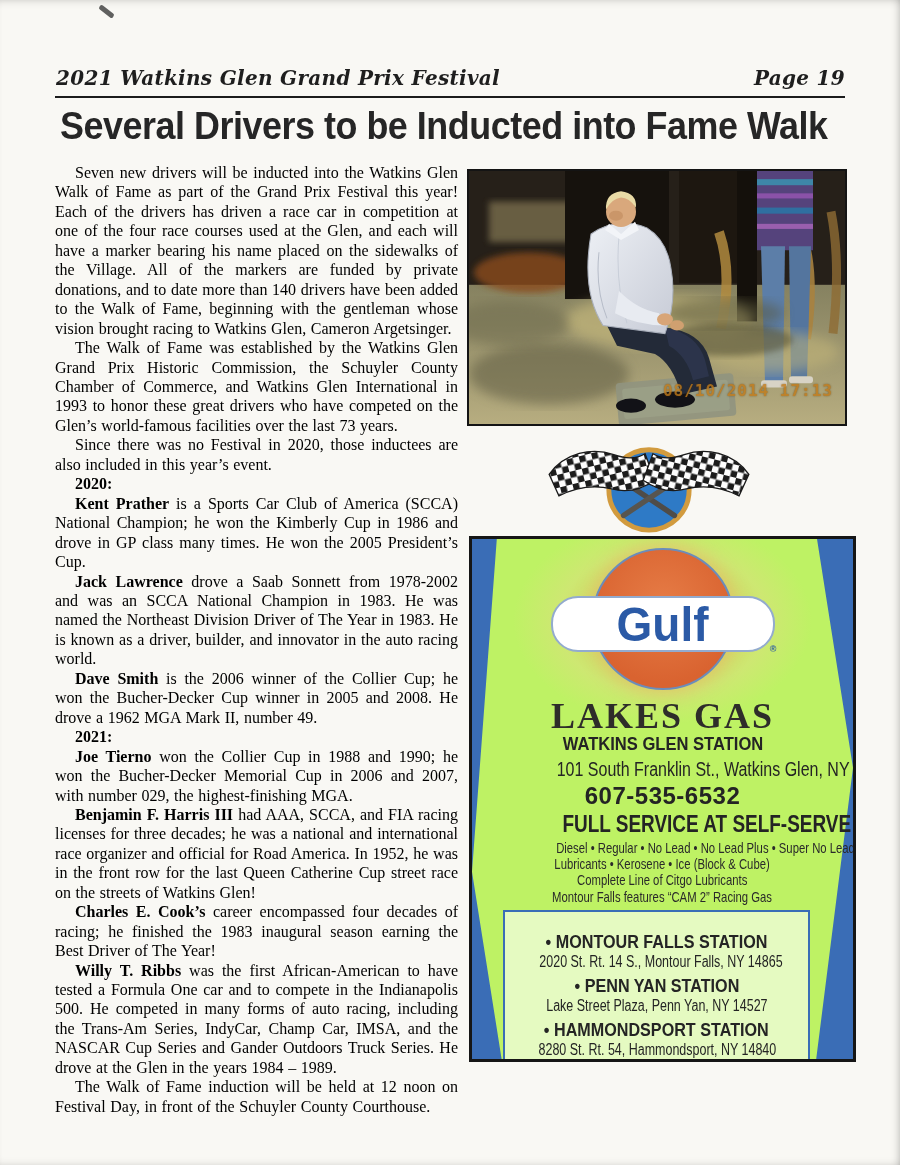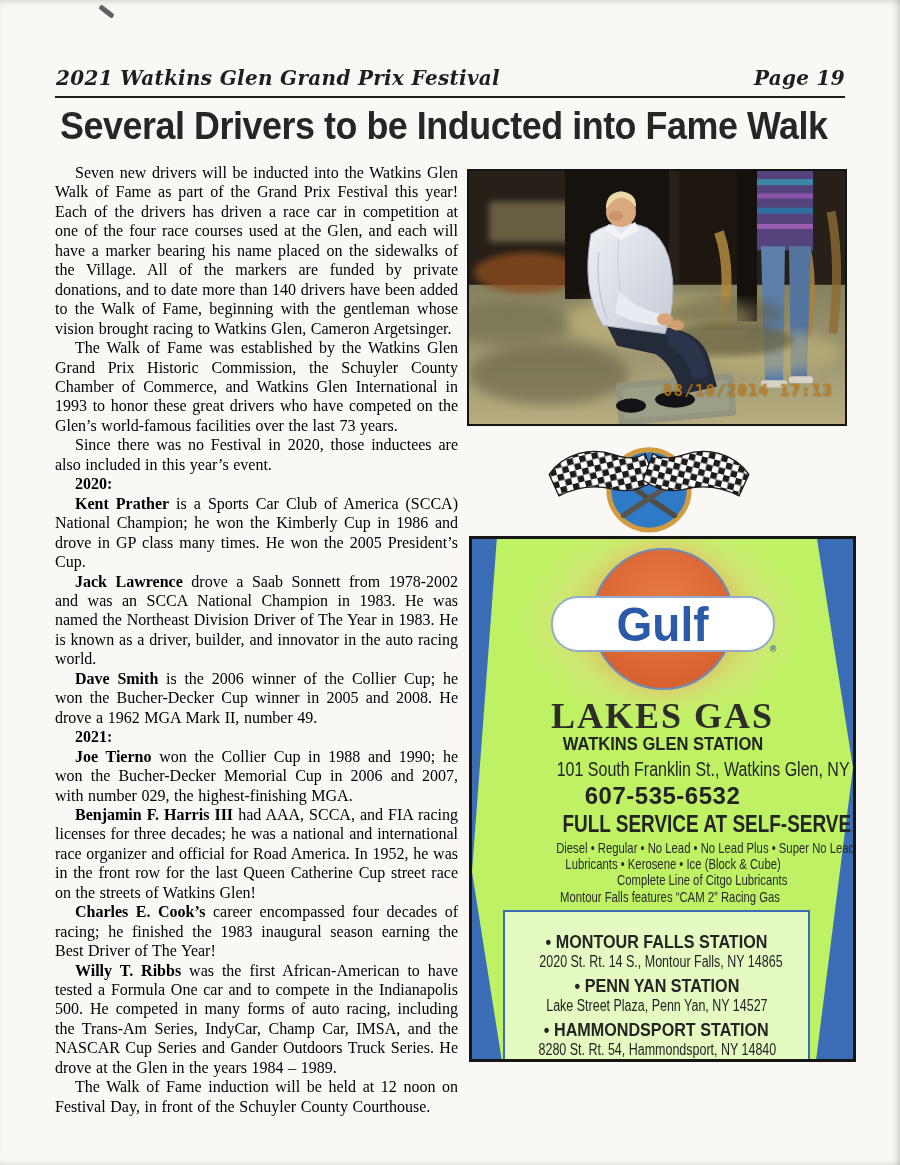--- a/index.html
+++ b/index.html
@@ -57,7 +57,7 @@
   .ad-phone{top:243px;font-weight:bold;font-size:24px;letter-spacing:.5px;}
   .ad-tagline{top:271px;font-weight:bold;font-size:24px;}
   .ad-tagline>span{display:inline-block;transform:scaleX(.79);}
-  .services{position:absolute;left:42px;right:42px;top:301px;text-align:right;font-size:14.5px;line-height:16.2px;color:#2a2a2a;}
+  .services{position:absolute;left:42px;right:42px;top:301px;text-align:center;font-size:14.5px;line-height:16.2px;color:#2a2a2a;}
   .services div{white-space:nowrap;}
   .services span{display:inline-block;transform:scaleX(.78);}
   .stations-box{position:absolute;left:31px;right:43px;top:371px;height:172px;border:2px solid #3a6db6;box-sizing:border-box;

